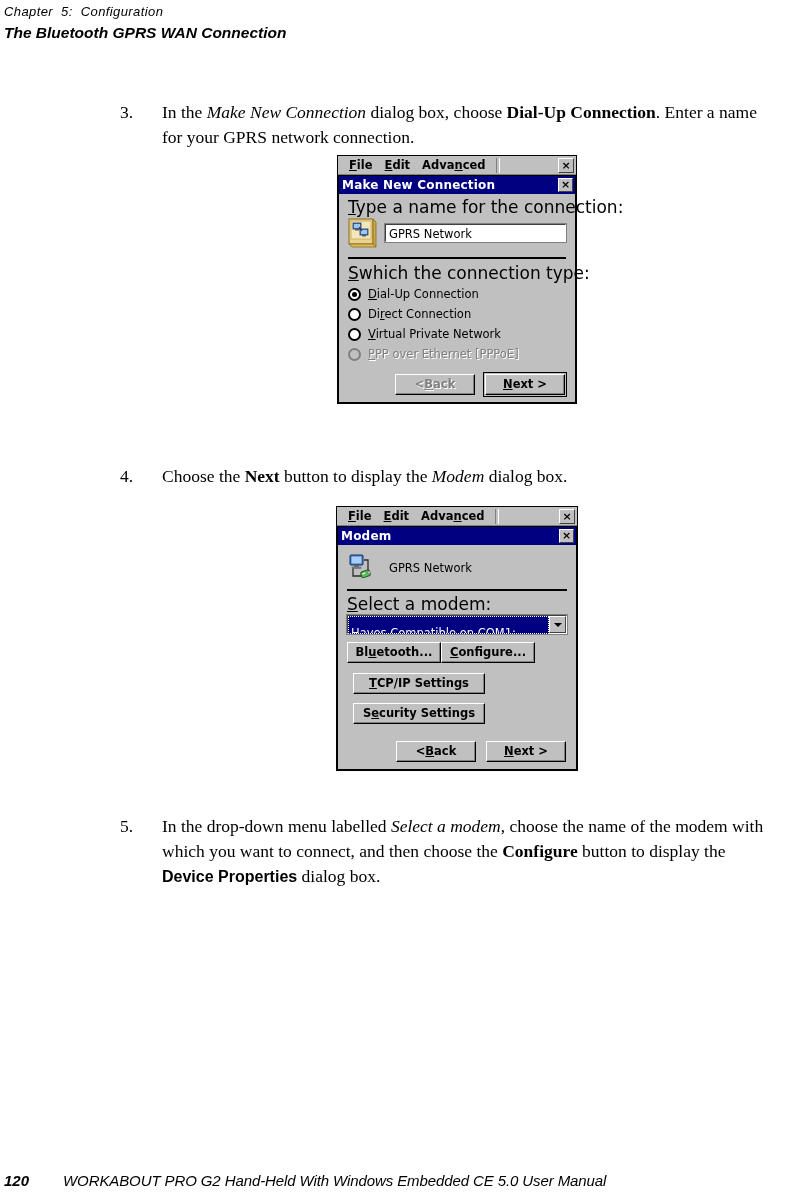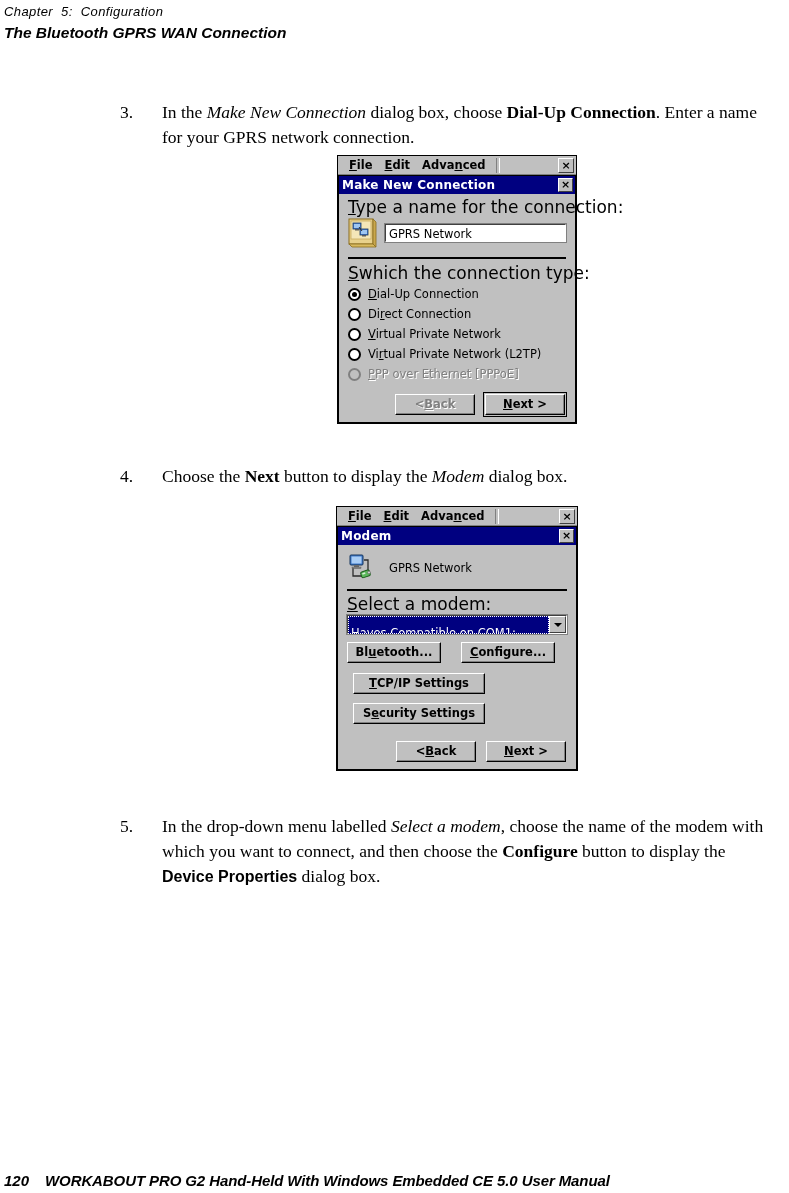--- a/index.html
+++ b/index.html
@@ -420,10 +420,6 @@
           <span class="ce-radio"></span>
           <span class="ce-radio-label"><span></span><span class="acc">V</span><span>irtual Private Network</span></span>
         </div>
-        <div class="ce-radio-row">
-          <span class="ce-radio"></span>
-          <span class="ce-radio-label"><span>Vi</span><span class="acc">r</span><span>tual Private Network (L2TP)</span></span>
-        </div>
         <div class="ce-radio-row disabled">
           <span class="ce-radio disabled"></span>
           <span class="ce-radio-label"><span></span><span class="acc">P</span><span>PP over Ethernet [PPPoE]</span></span>

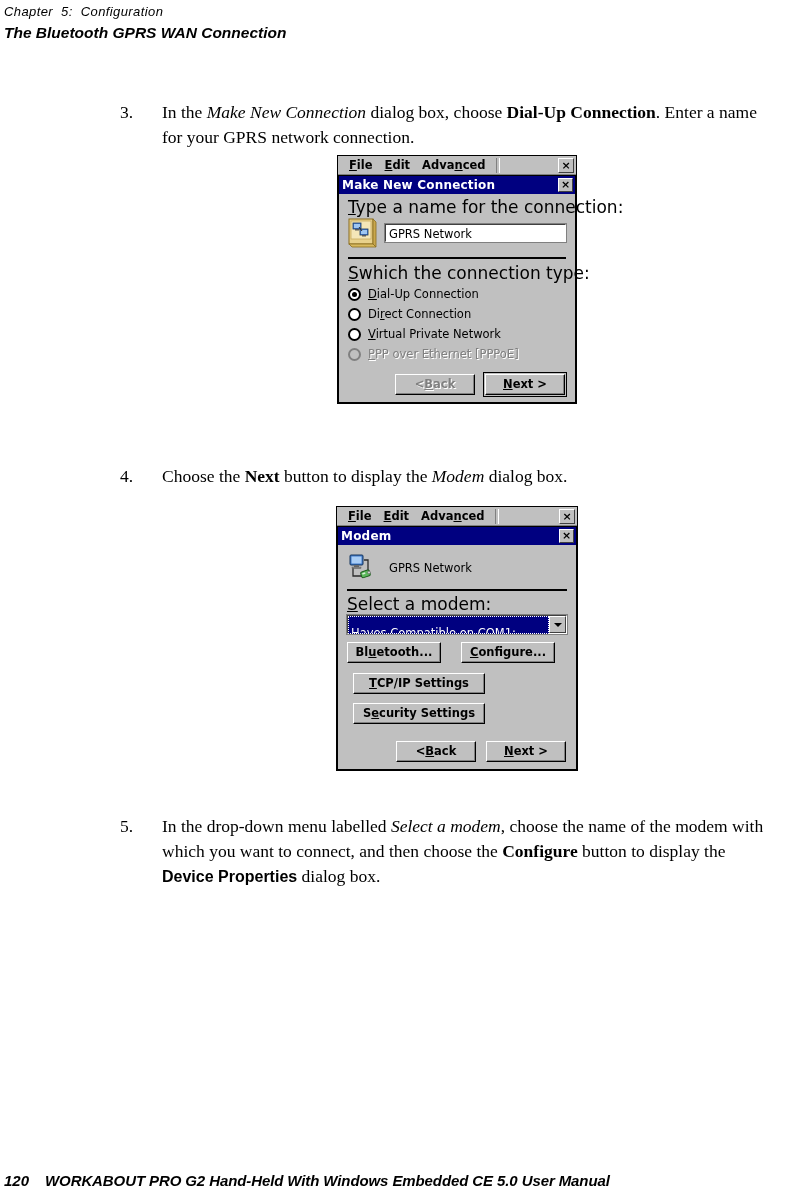--- a/index.html
+++ b/index.html
@@ -326,7 +326,7 @@
 
   .ce-btnrow {
     display: flex;
-    gap: 20px;
+    gap: 0;
     margin-top: 8px;
   }
 

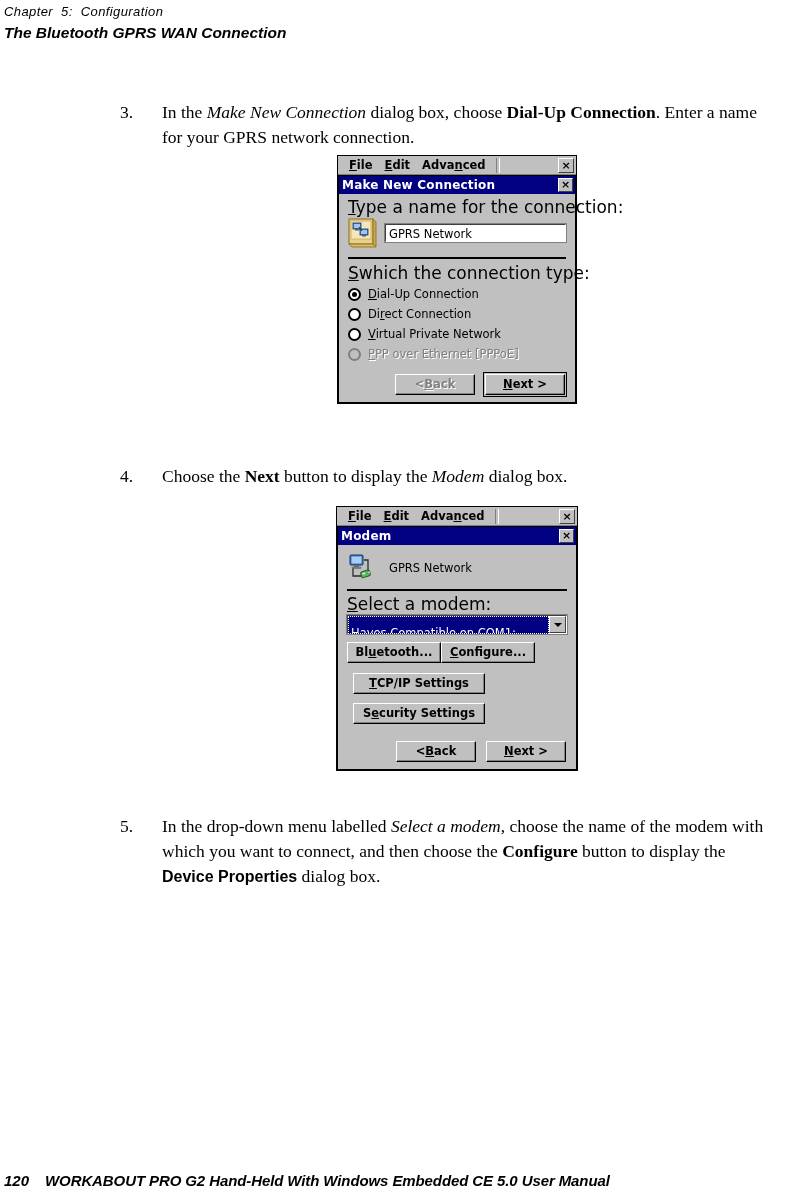--- a/index.html
+++ b/index.html
@@ -344,8 +344,9 @@
   }
   .footer-page { margin-right: 16px; }
   .footer-text {
-    font-weight: bold;
+    font-weight: normal;
     letter-spacing: -0.1px;
+    margin-left: 18px;
   }
 </style>
 </head>

